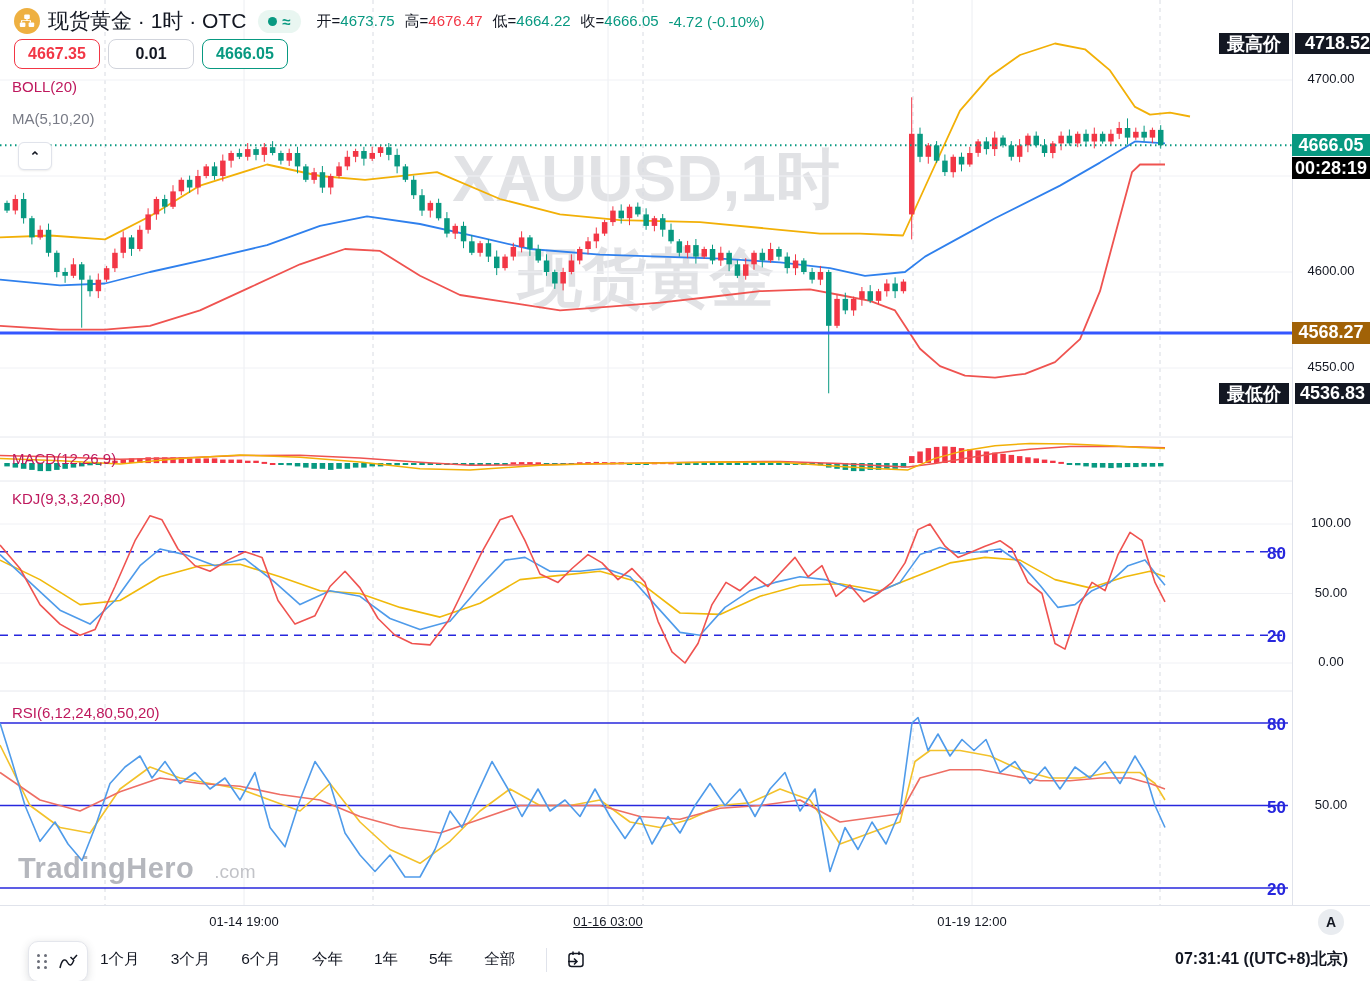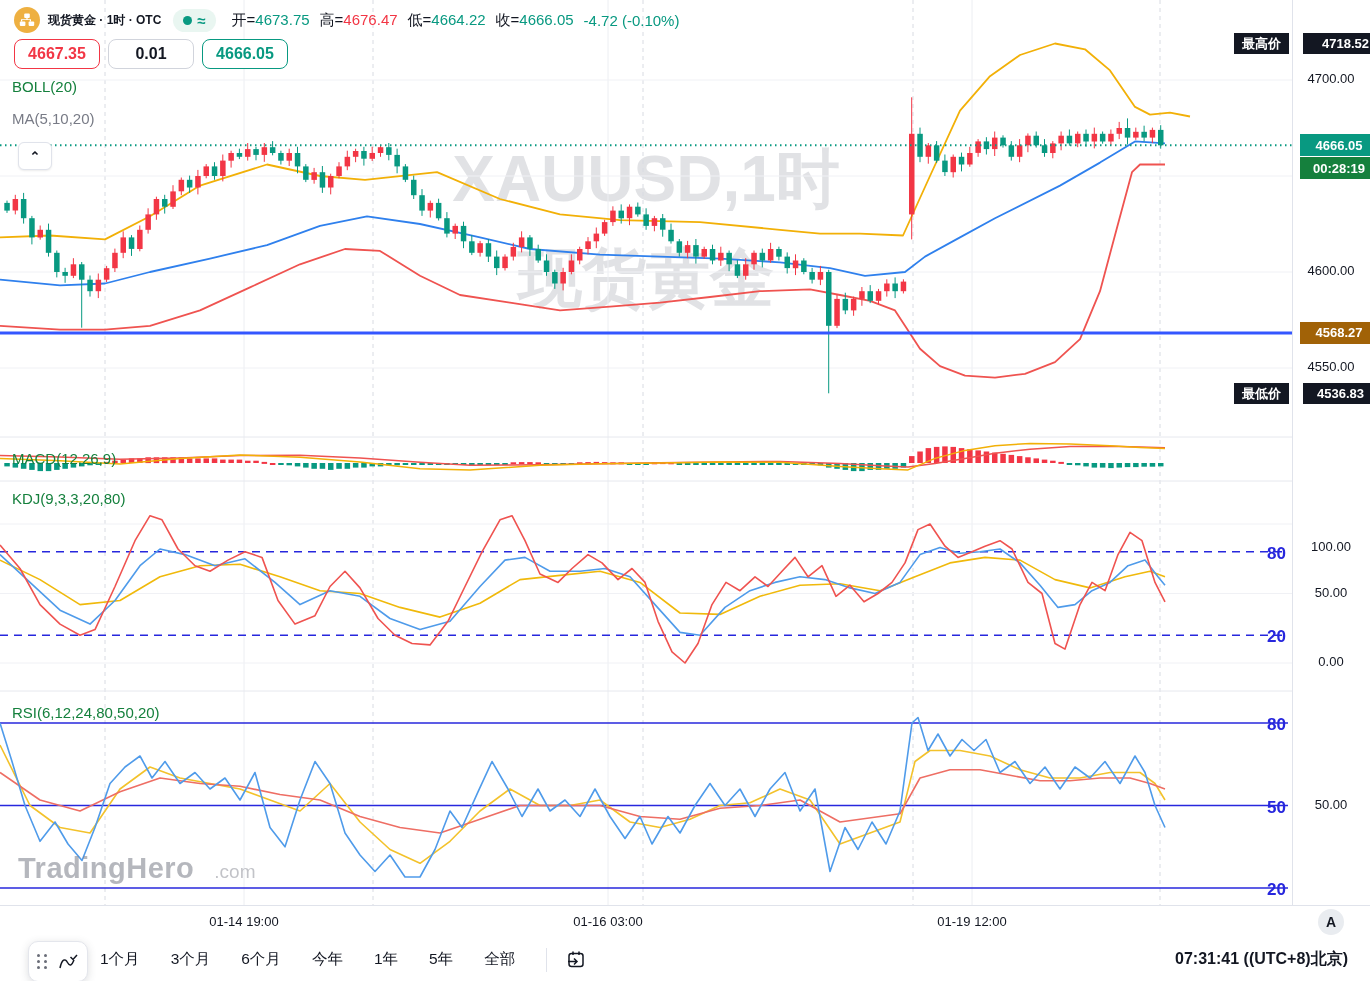--- a/index.html
+++ b/index.html
@@ -26,7 +26,7 @@
   .badge.blue{background:#a16207;}
   
   .hdr{position:absolute;left:14px;top:7px;display:flex;align-items:center;z-index:4;}
-  .hdr .title{font-size:12px;font-weight:700;margin-left:8px;}
+  .hdr .title{font-size:21px;font-weight:400;margin-left:8px;}
   .pill{display:flex;align-items:center;gap:5px;background:#e9f6f1;border-radius:12px;
         padding:3px 10px;margin-left:12px;}
   .pill .dot{width:9px;height:9px;border-radius:50%;background:#089981;}

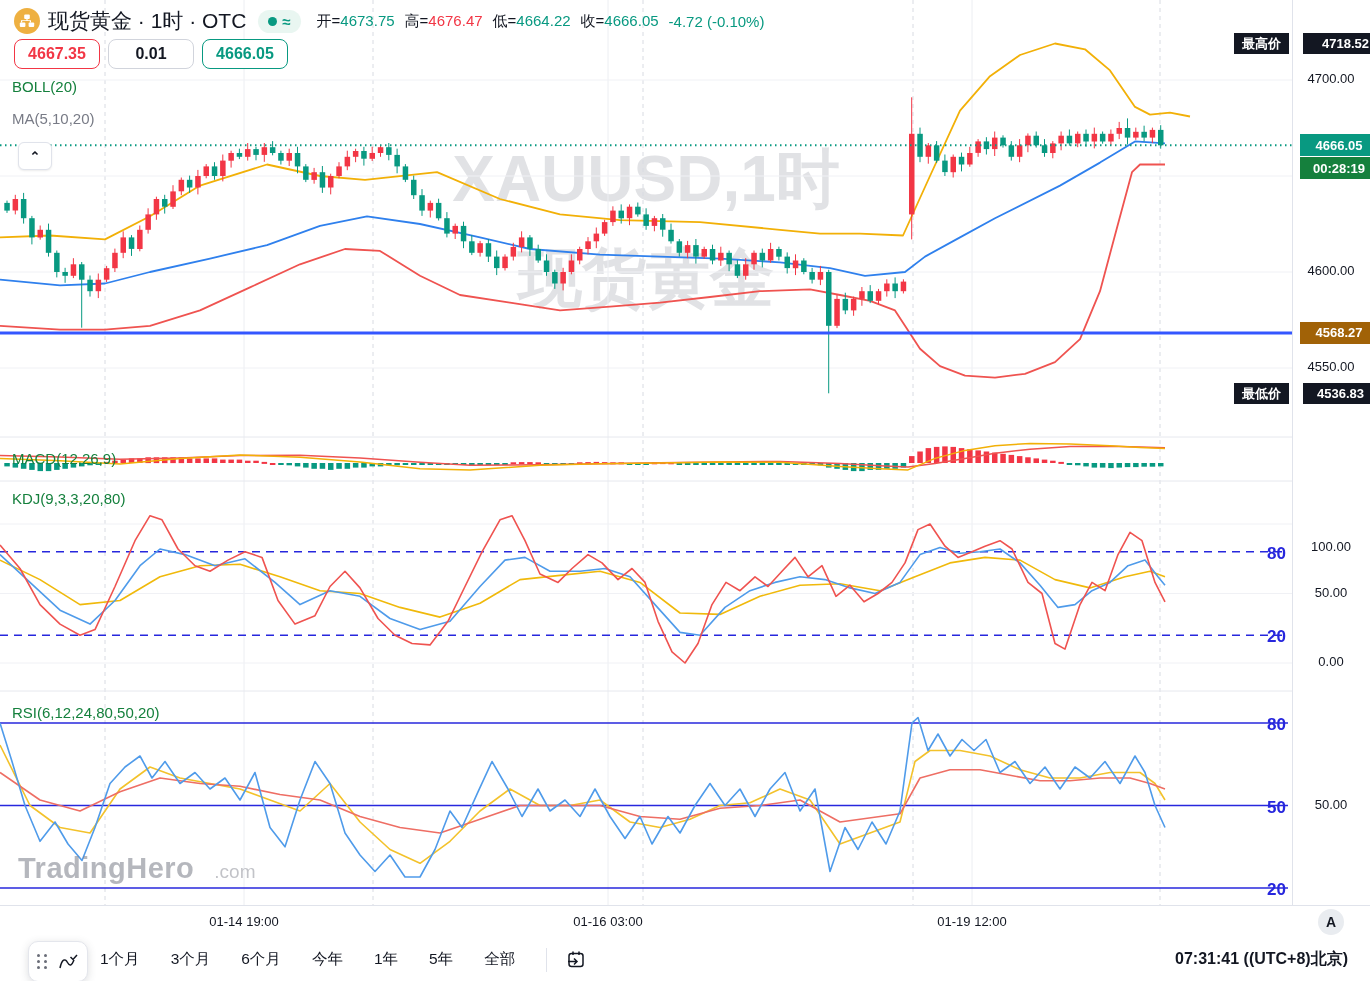--- a/index.html
+++ b/index.html
@@ -18,8 +18,8 @@
            border-left:1px solid #e0e3eb;z-index:1;}
   .axlbl{position:absolute;left:1292px;width:78px;text-align:center;font-size:13px;color:#131722;z-index:2;}
   .bluelbl{position:absolute;width:34px;text-align:right;font-size:17px;font-weight:700;color:#2727dd;z-index:2;right:84px;}
-  .badge{position:absolute;z-index:3;font-size:13px;font-weight:600;color:#fff;display:flex;
-         align-items:center;justify-content:center;margin-left:8px;}
+  .badge{position:absolute;z-index:3;font-size:18px;font-weight:600;color:#fff;display:flex;
+         align-items:center;justify-content:center;}
   .badge.dark{background:#131722;}
   .badge.teal{background:#089981;}
   .badge.teal2{background:#15803d;}

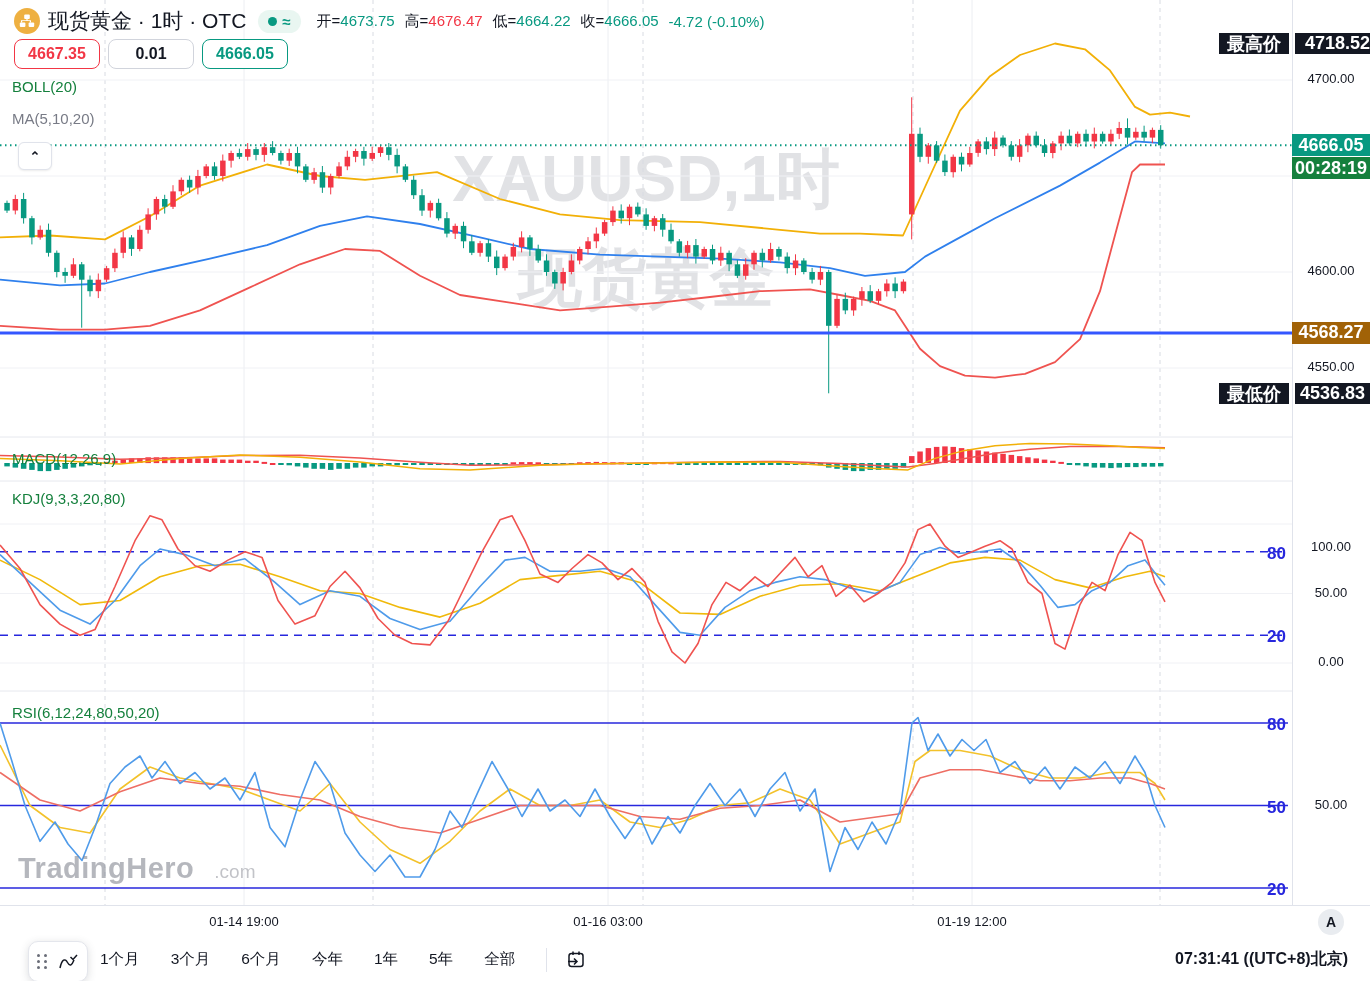--- a/index.html
+++ b/index.html
@@ -39,7 +39,7 @@
         border-radius:8px;font-size:16px;font-weight:600;border:1.5px solid #d1d4dc;background:#fff;}
   .qbox.sell{border-color:#f23645;color:#f23645;}
   .qbox.buy{border-color:#089981;color:#089981;}
-  .indlbl{position:absolute;left:12px;z-index:2;font-size:15px;color:#15803d;}
+  .indlbl{position:absolute;left:12px;z-index:2;font-size:15px;color:#be185d;}
   .indlbl.gray{color:#787b86;}
   .chev{position:absolute;left:18px;top:142px;width:32px;height:26px;background:#fff;
         border:1px solid #e0e3eb;border-radius:6px;z-index:4;display:flex;align-items:center;

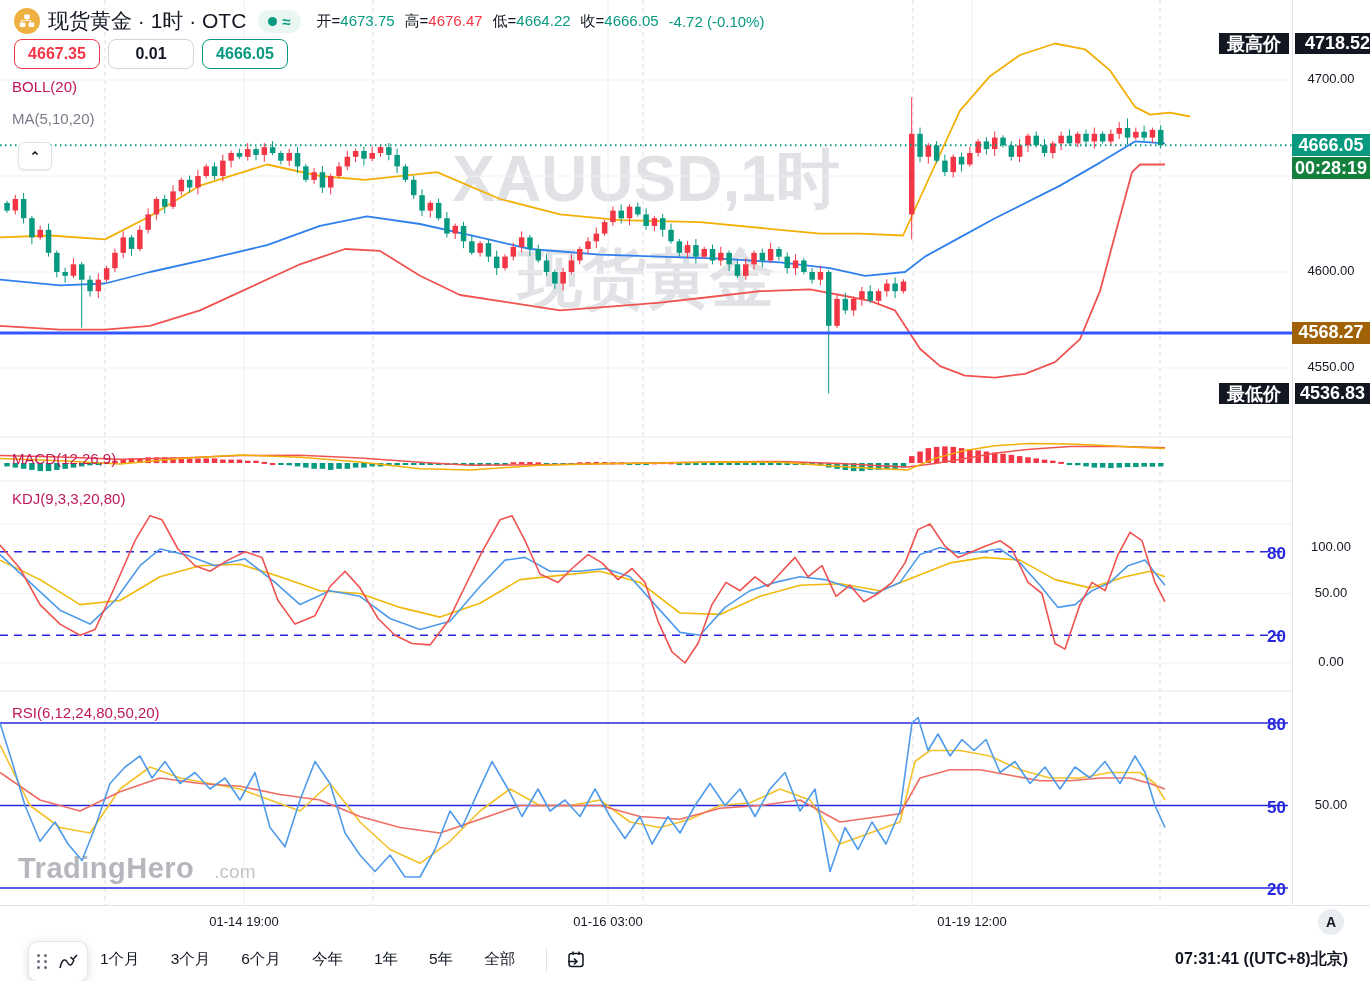--- a/index.html
+++ b/index.html
@@ -22,7 +22,7 @@
          align-items:center;justify-content:center;}
   .badge.dark{background:#131722;}
   .badge.teal{background:#089981;}
-  .badge.teal2{background:#15803d;}
+  .badge.teal2{background:#000000;}
   .badge.blue{background:#a16207;}
   
   .hdr{position:absolute;left:14px;top:7px;display:flex;align-items:center;z-index:4;}

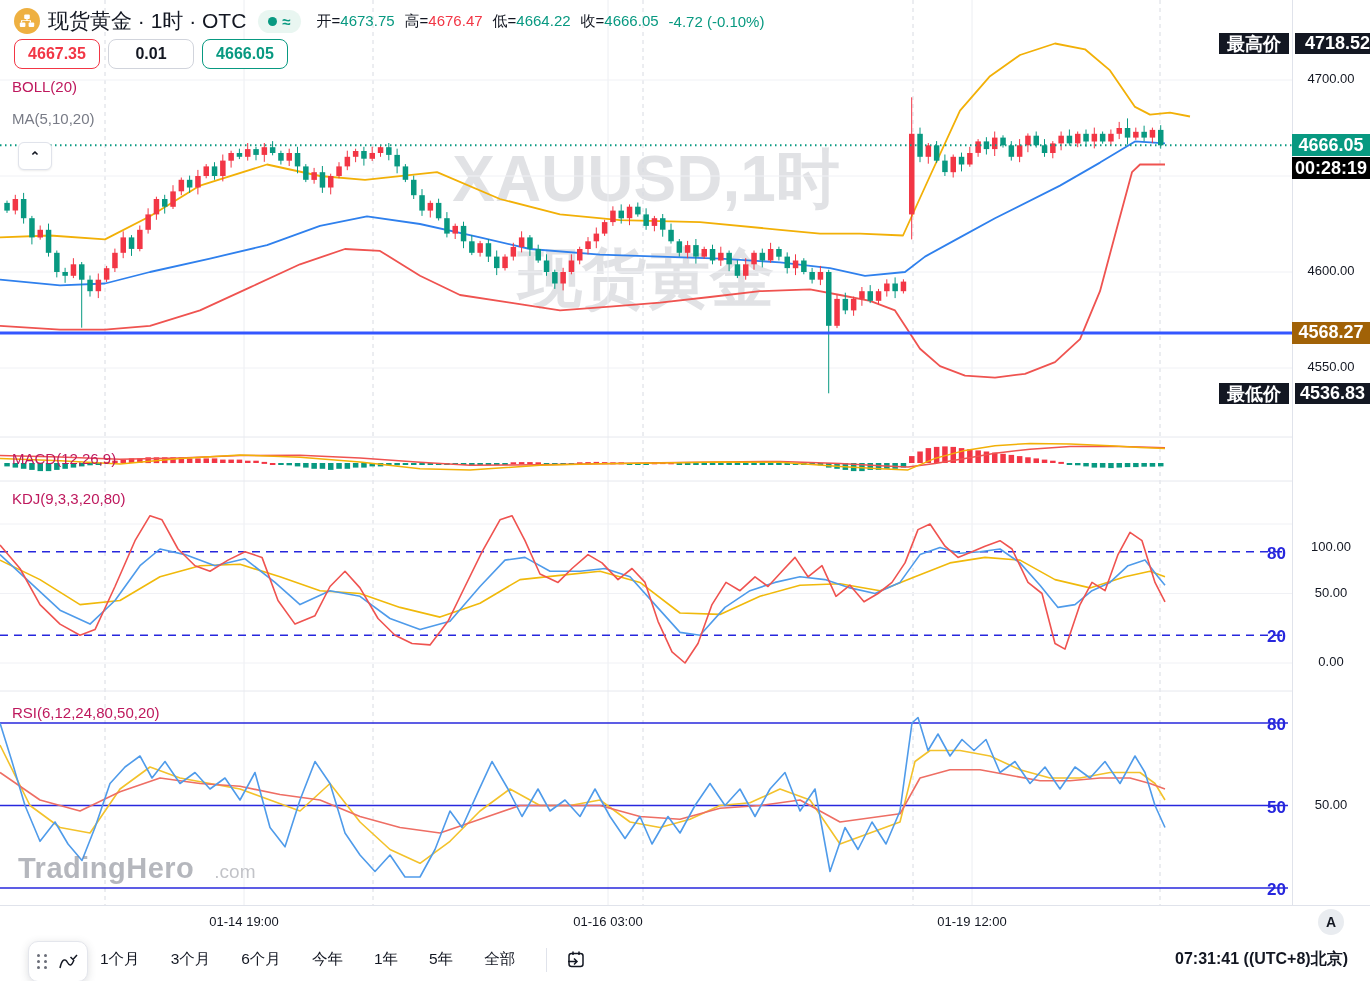--- a/index.html
+++ b/index.html
@@ -544,7 +544,7 @@
       <div class="axlbl" style="top: 167px;">4650.00</div>
       <div class="axlbl" style="top: 263px;">4600.00</div>
       <div class="axlbl" style="top: 359px;">4550.00</div>
-      <div class="axlbl" style="top: 515px; margin-top: 24px;">100.00</div>
+      <div class="axlbl" style="top: 515px;">100.00</div>
       <div class="axlbl" style="top: 584.5px;">50.00</div>
       <div class="axlbl" style="top: 654px;">0.00</div>
       <div class="axlbl" style="top: 796.5px;">50.00</div>

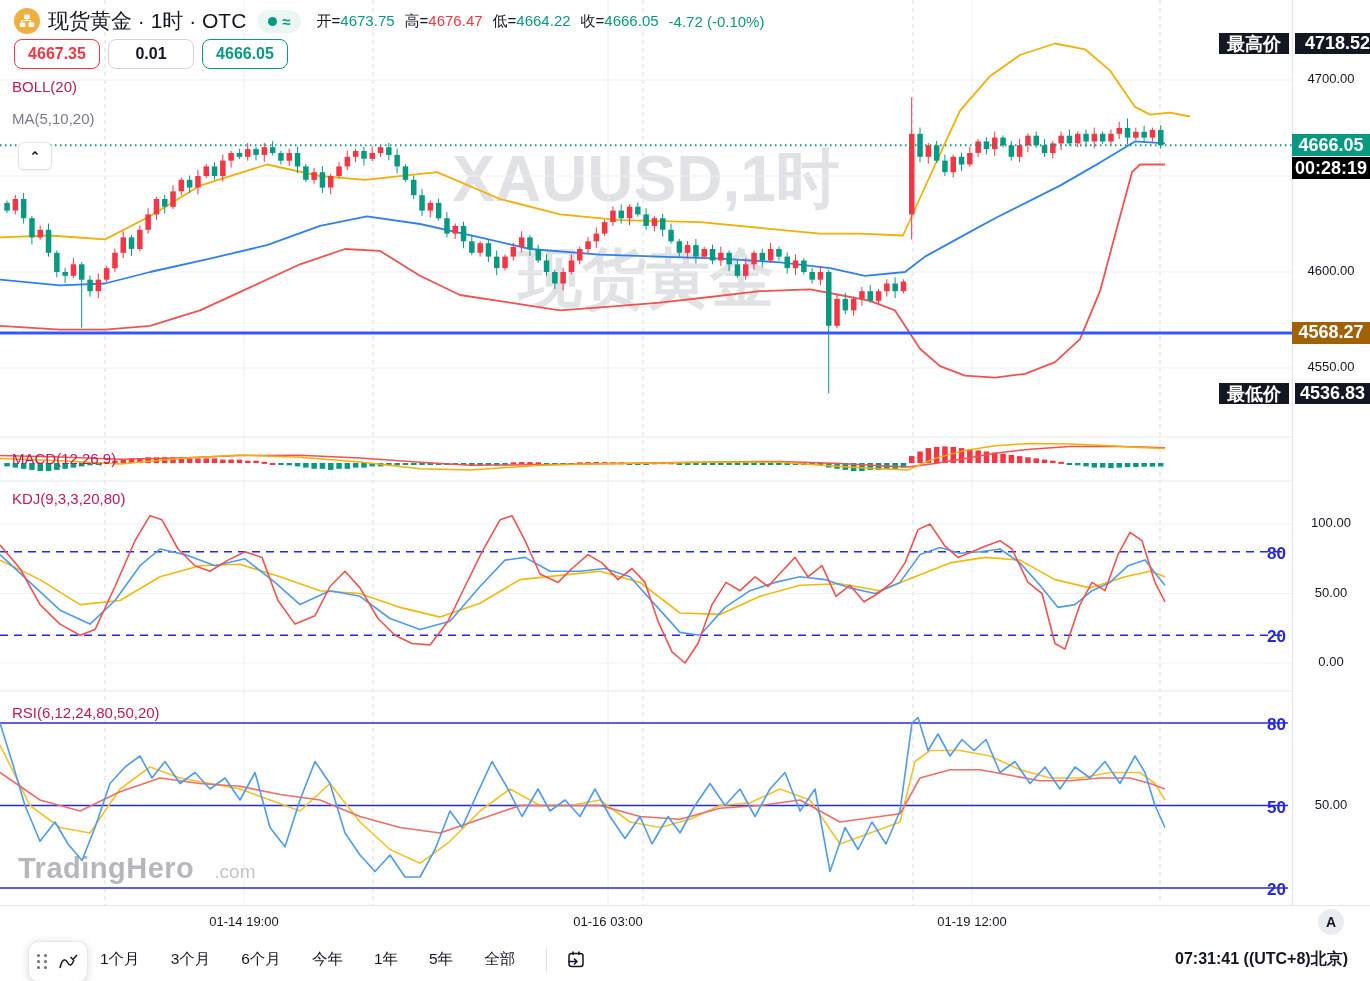--- a/index.html
+++ b/index.html
@@ -607,7 +607,7 @@
   <div class="taxis">
     <div id="timeLabels">
         <div class="tlabel" style="left: 244px;">01-14 19:00</div>
-        <div class="tlabel" style="left: 608px;">01-16 03:00</div>
+        <div class="tlabel" style="left: 608px; text-decoration: underline;">01-16 03:00</div>
         <div class="tlabel" style="left: 972px;">01-19 12:00</div>
       </div>
     <div class="abtn">A</div>

